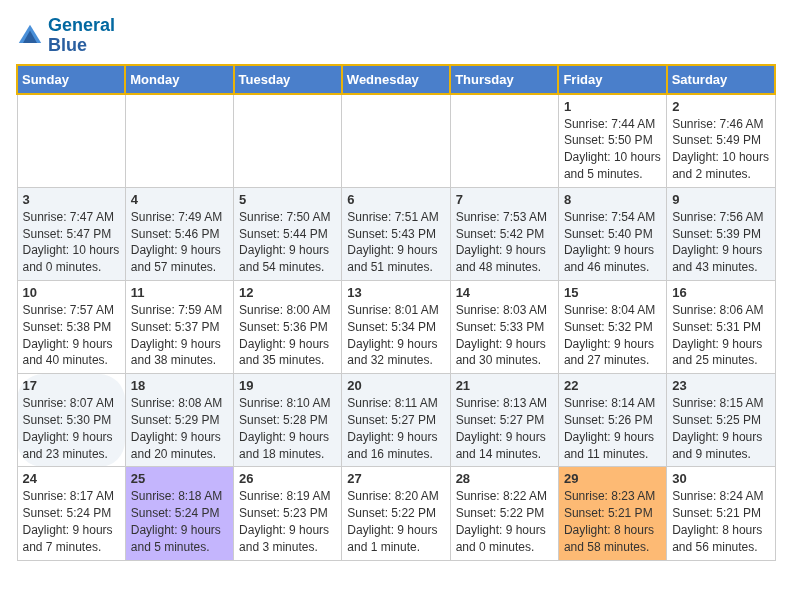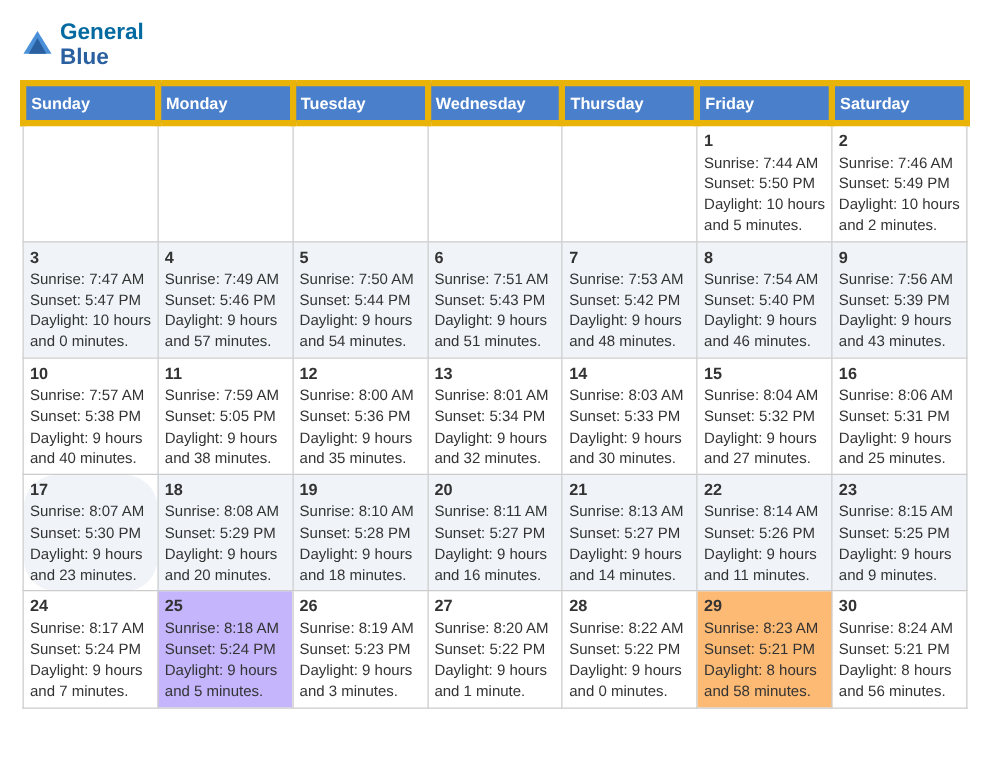--- a/index.html
+++ b/index.html
@@ -57,7 +57,7 @@
       font-weight: bold;
       padding: 6px 4px;
       text-align: left;
-      border: 5px solid #eab308;
+      border: 2px solid #eab308;
     }
     .calendar td {
       border: 1px solid #ccc;

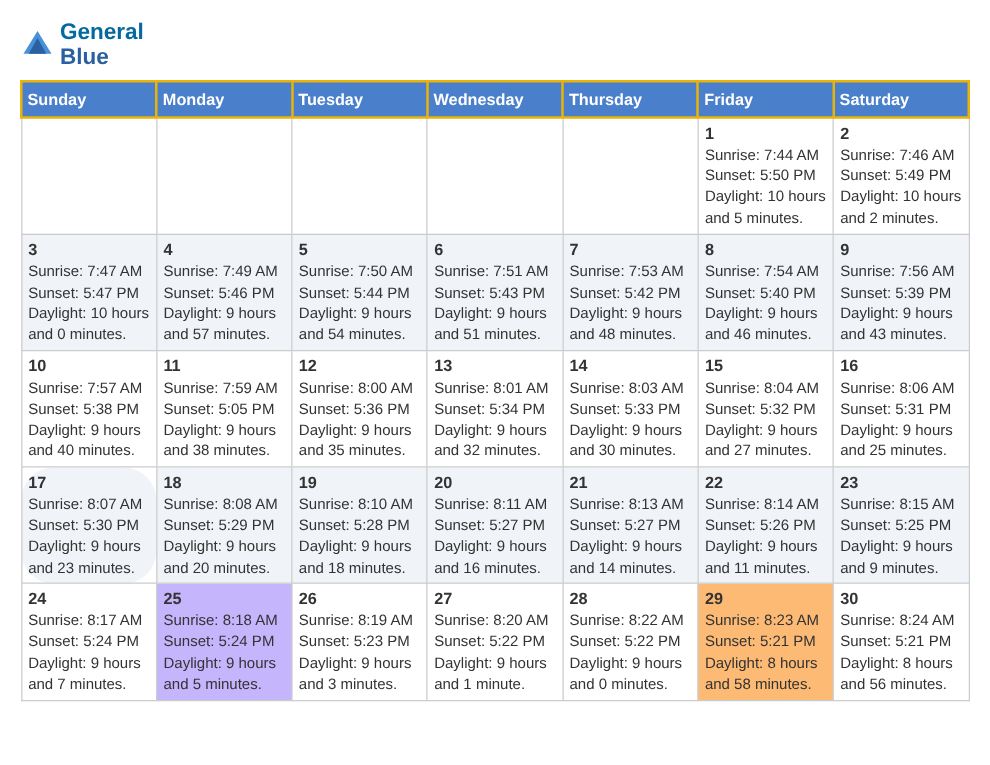--- a/index.html
+++ b/index.html
@@ -196,7 +196,7 @@
         <td style="background: rgb(255, 255, 255); margin-top: 14px;">
           <span class="day-num">11</span>
           <div class="cell-content">Sunrise: 7:59 AM
-Sunset: 5:05 PM
+Sunset: 5:37 PM
 Daylight: 9 hours and 38 minutes.</div>
         </td>
         <td style="background: rgb(255, 255, 255);">

